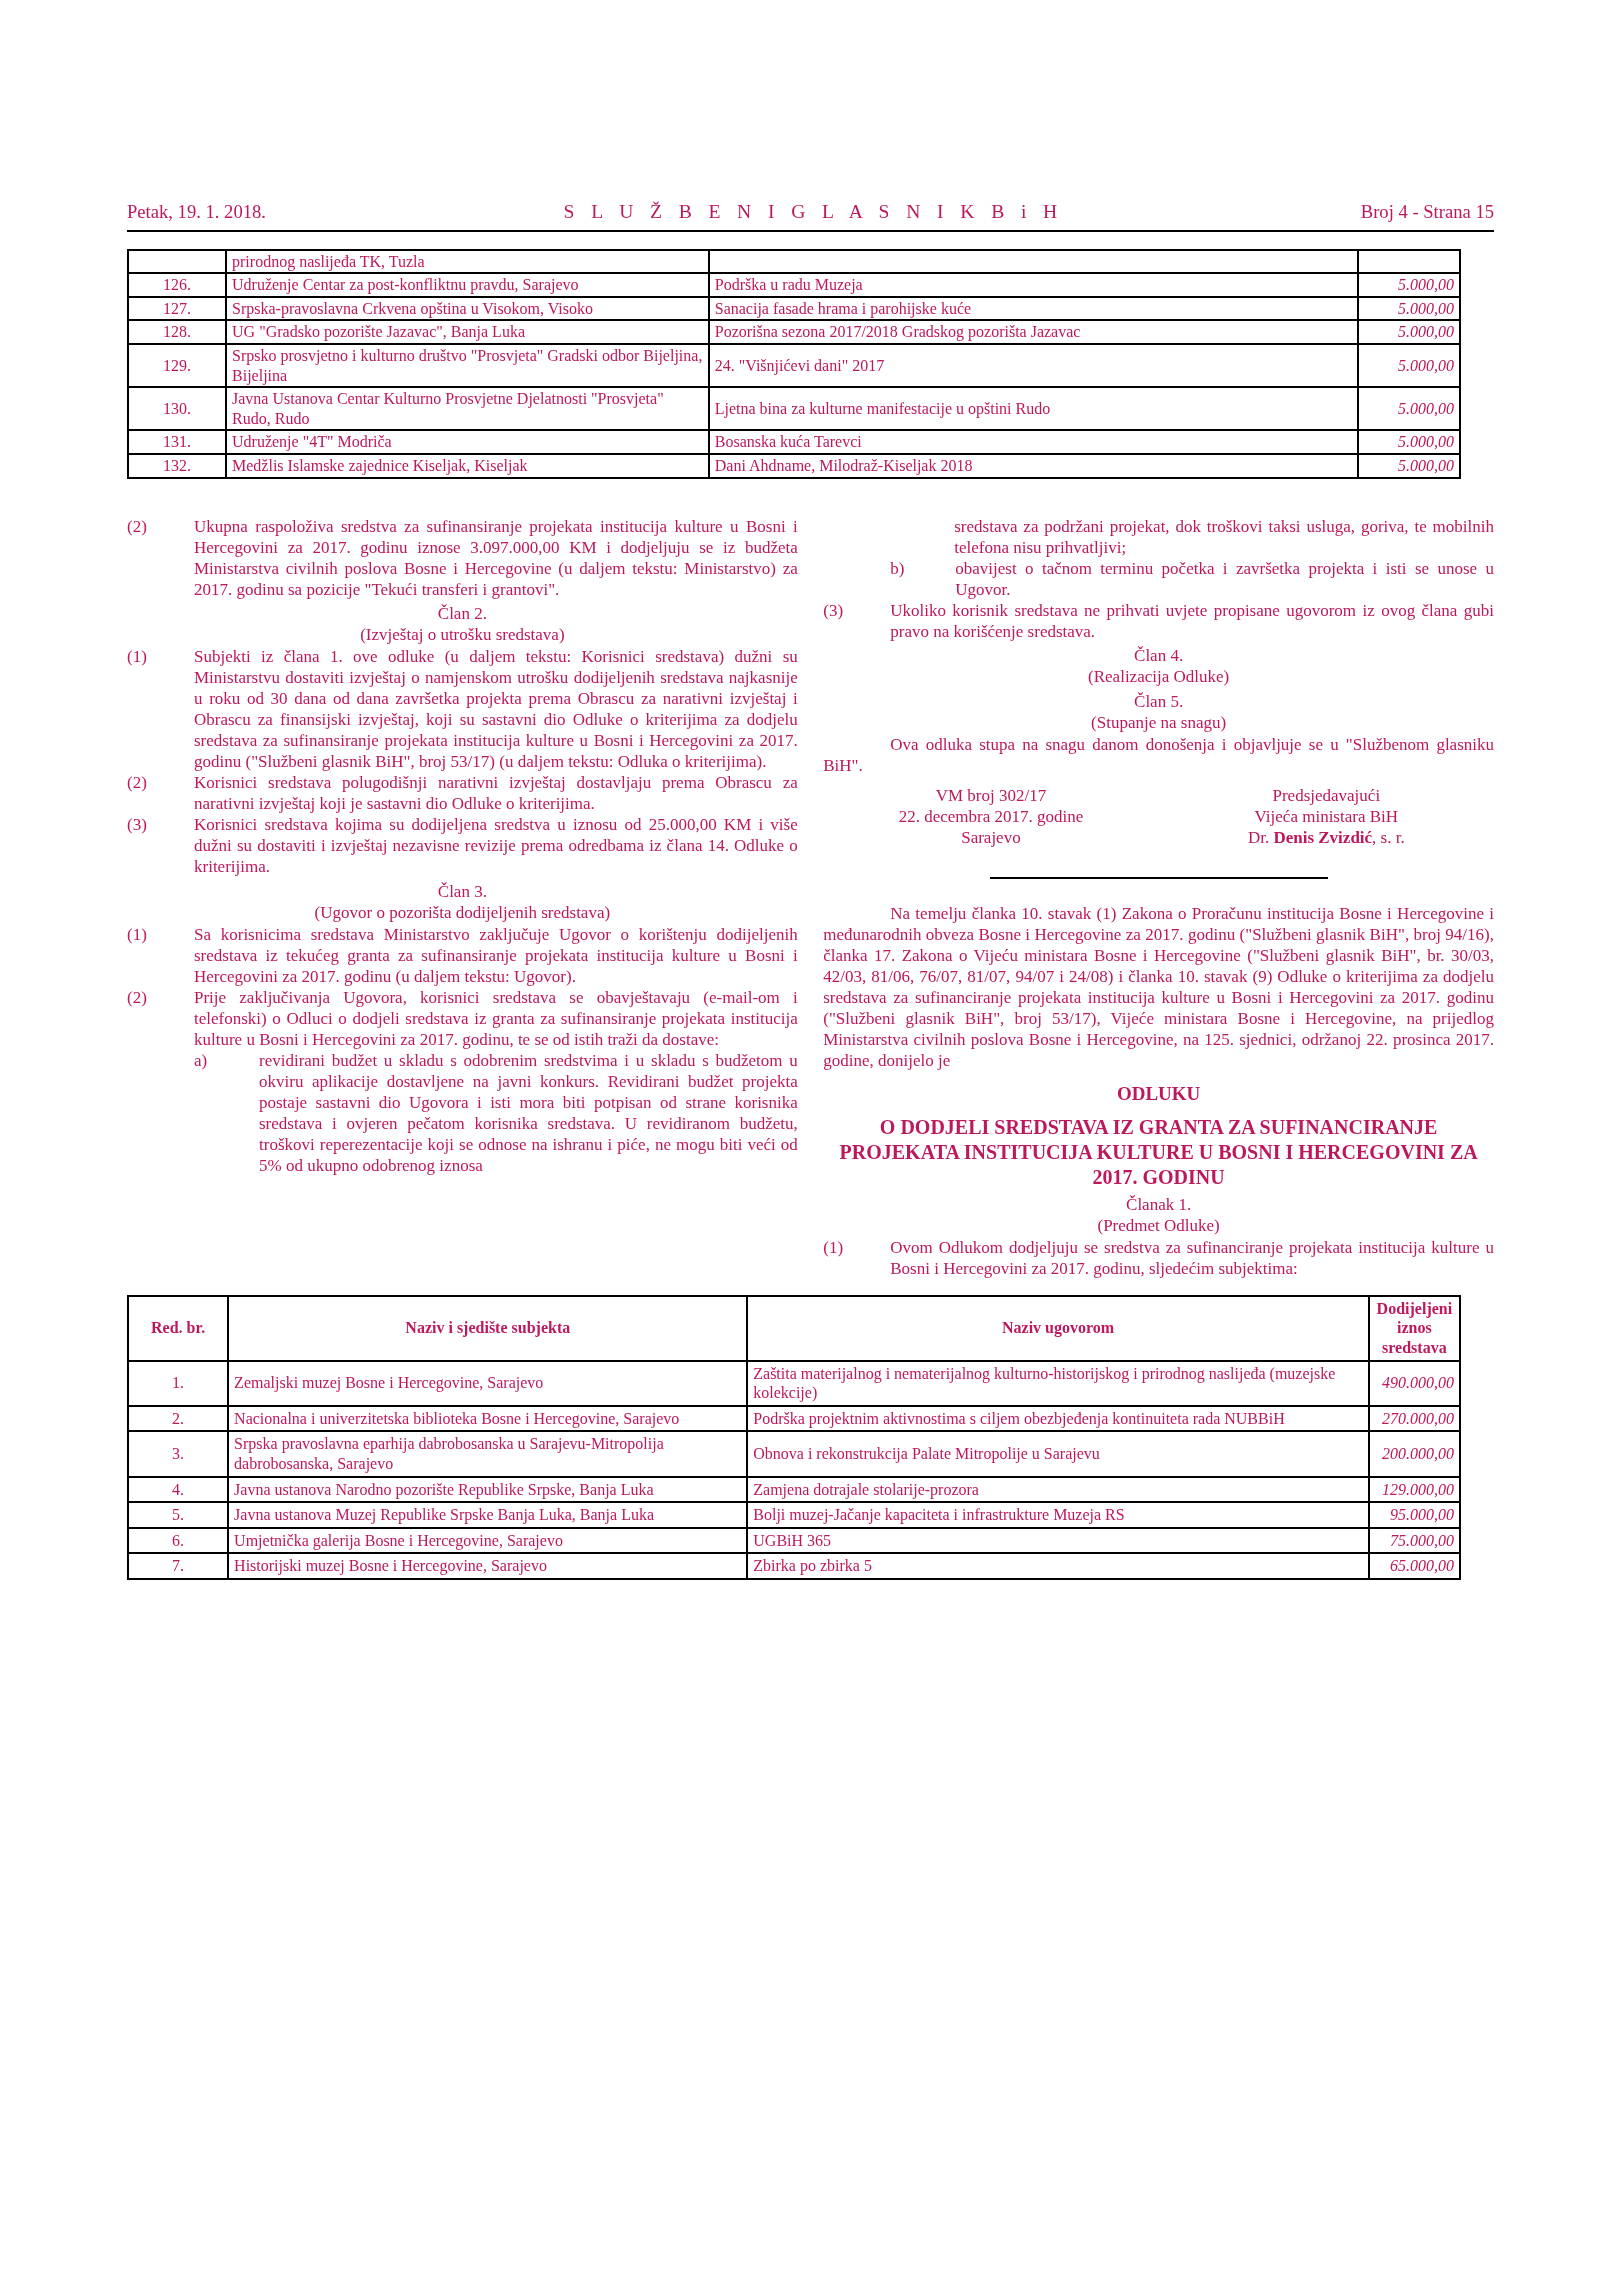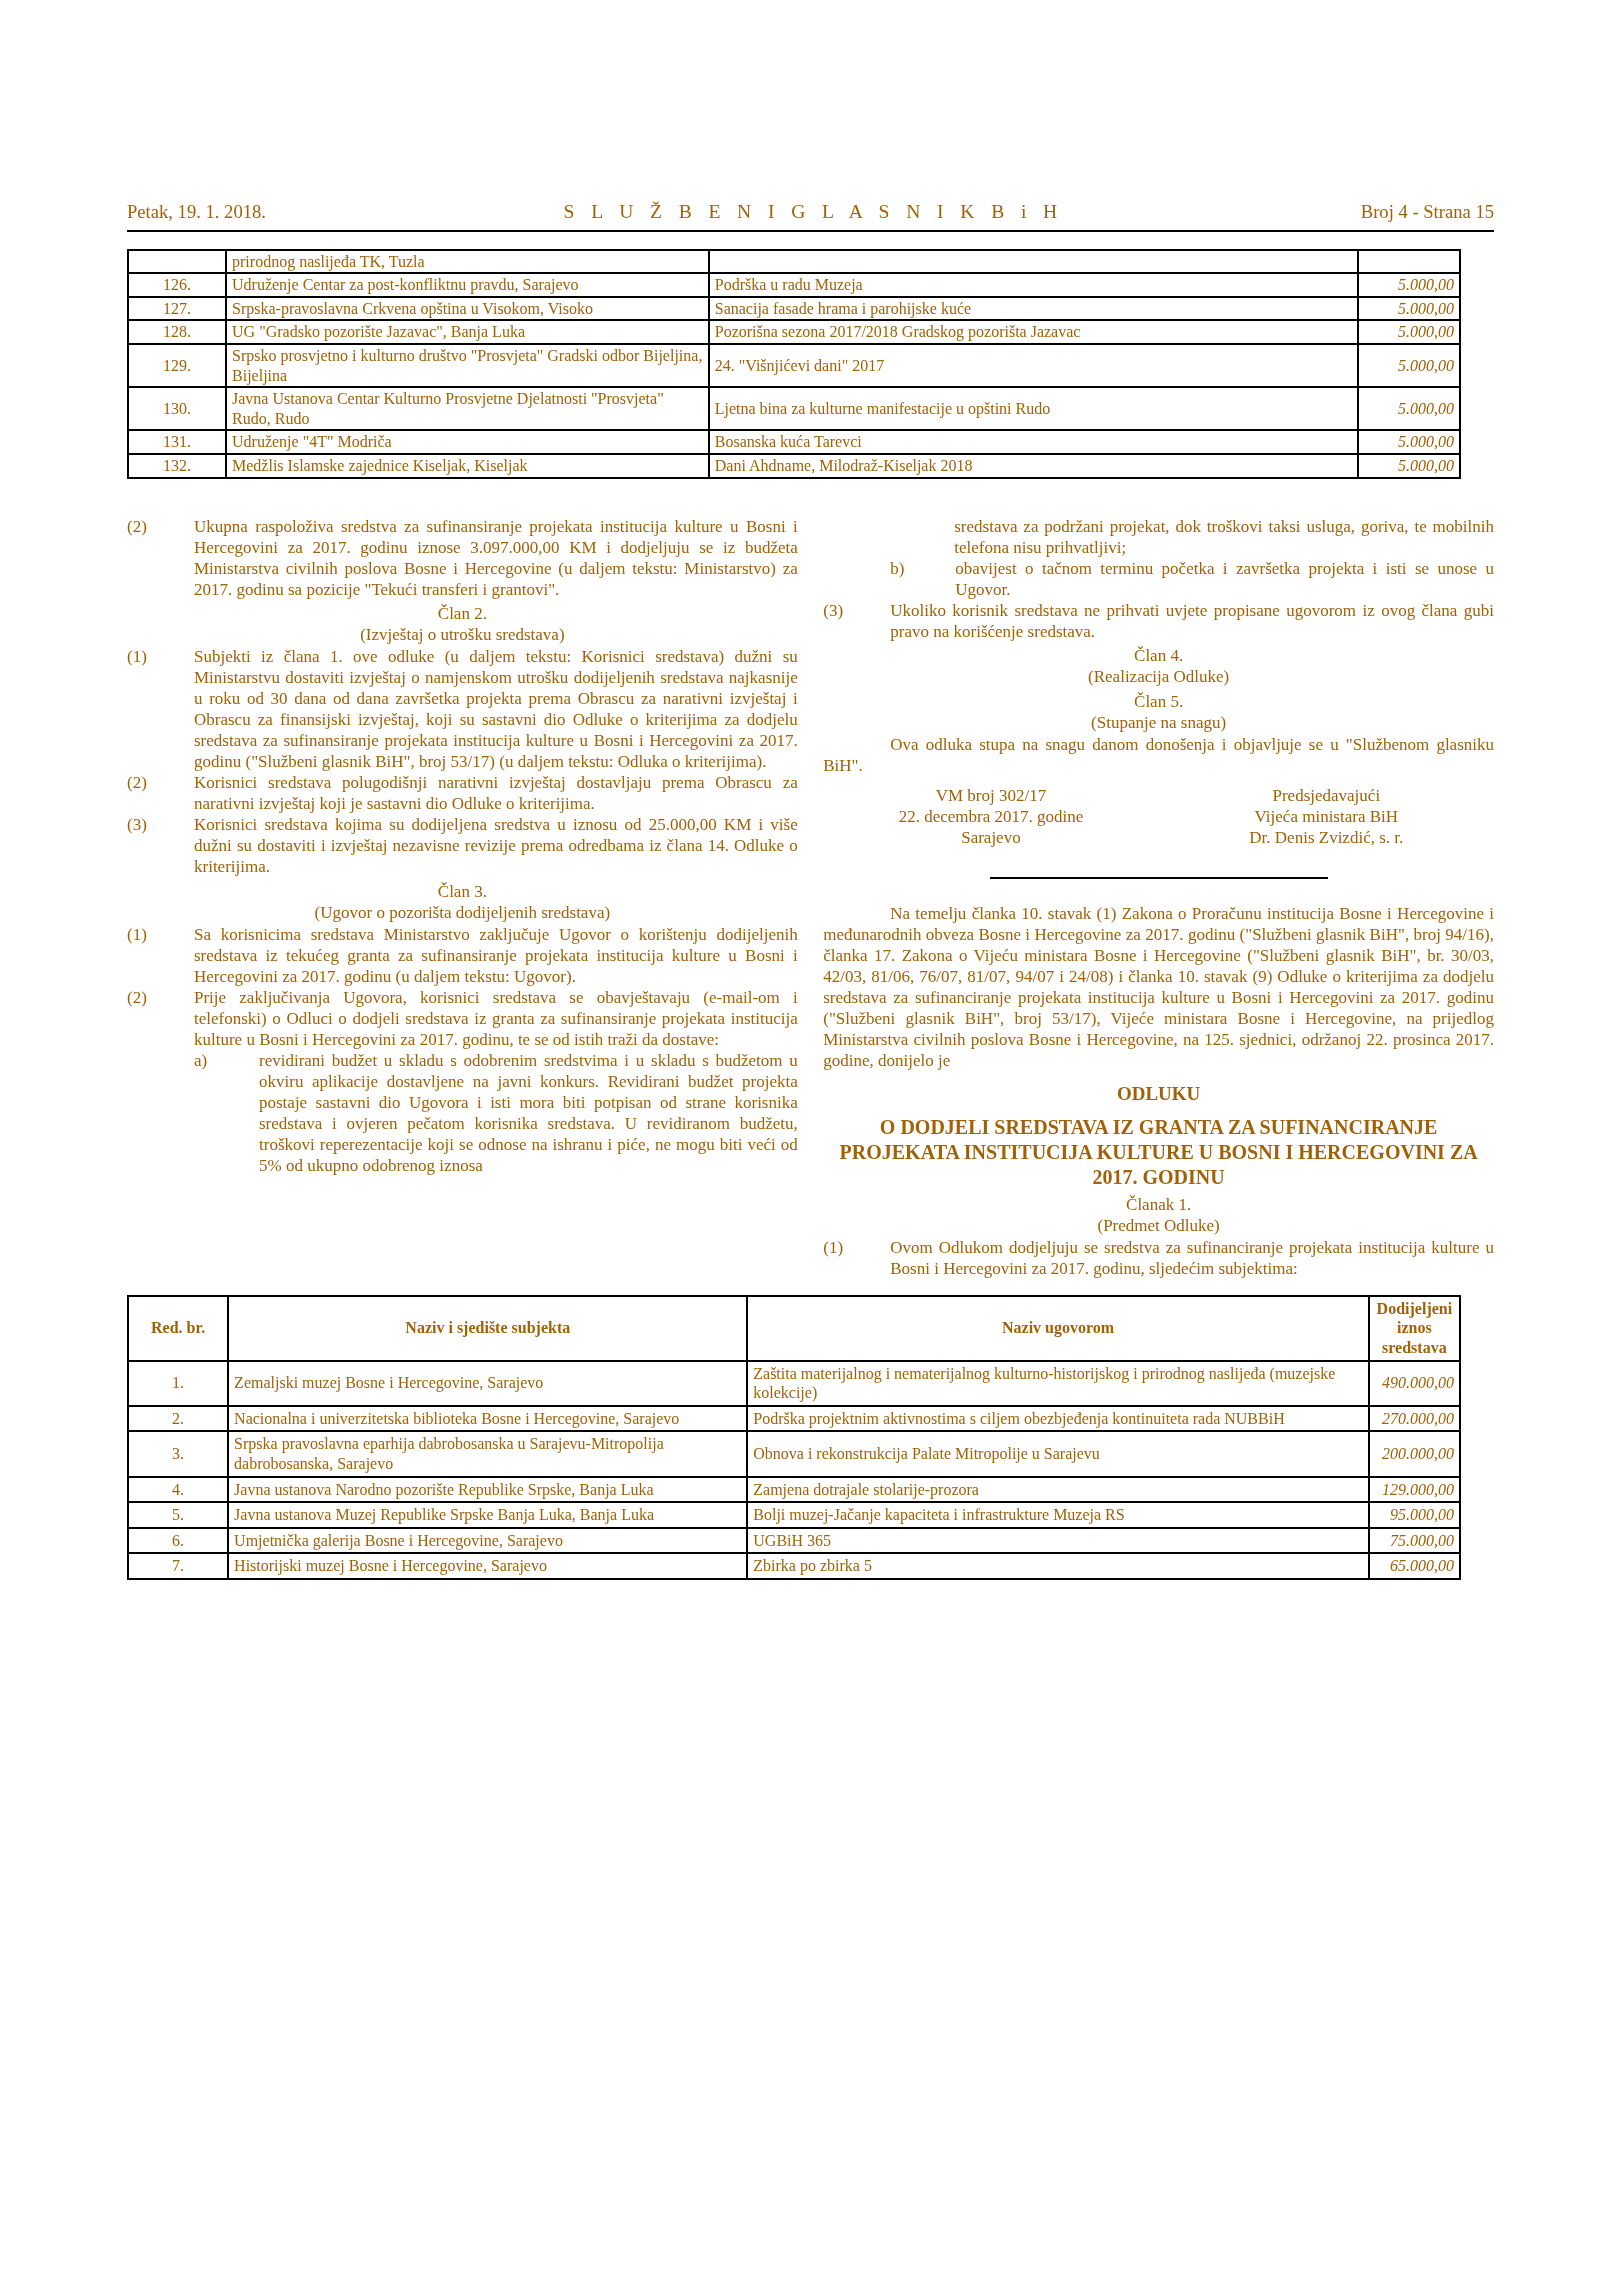--- a/index.html
+++ b/index.html
@@ -9,7 +9,7 @@
     box-sizing:border-box;
     padding:0 127px;
     background:#ffffff;
-    color:#a16207;
+    color:#be185d;
     font-family:"Liberation Serif", serif;
     overflow:hidden;
   }

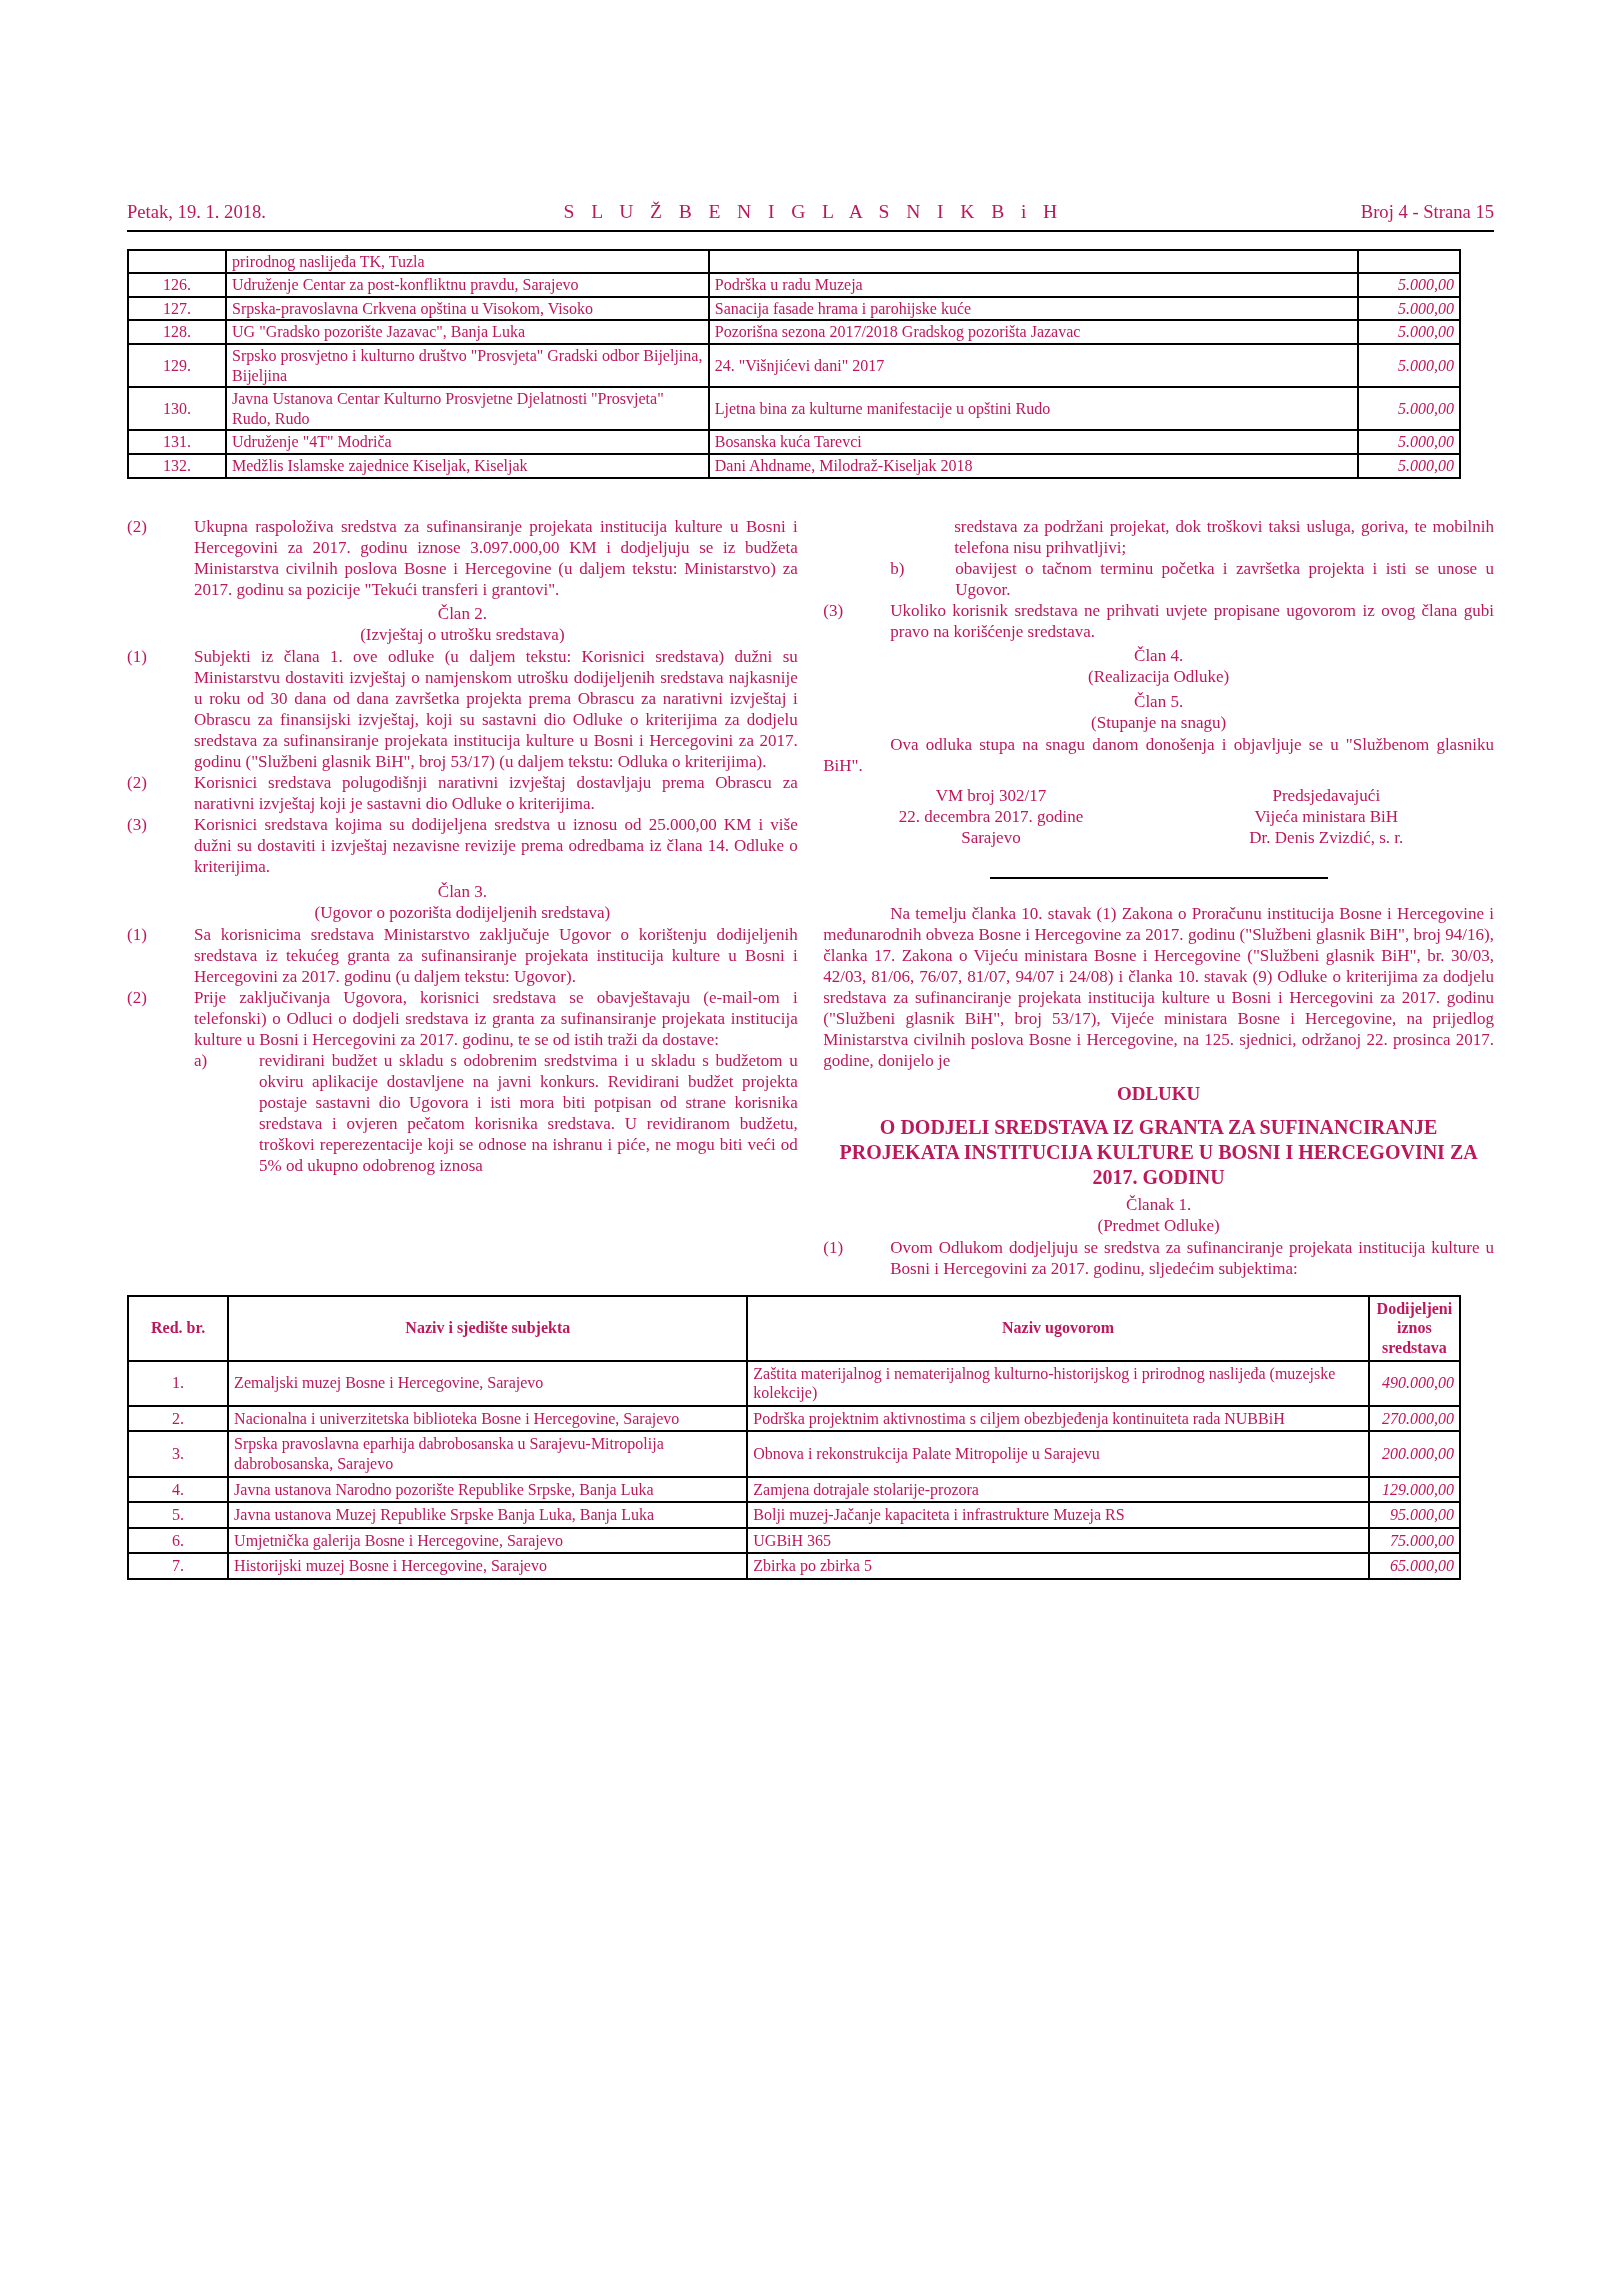--- a/index.html
+++ b/index.html
@@ -47,7 +47,7 @@
 
   .sig { display:flex; margin:8.8px 0 3.9px 0; }
   .sig > div { flex:1; text-align:center; }
-  .sig .b { font-weight:normal; }
+  .sig .b { font-weight:bold; }
 
   .sep { width:338px; border:0; border-top:2.5px solid #000; margin:29px auto 23.5px auto; }
 

